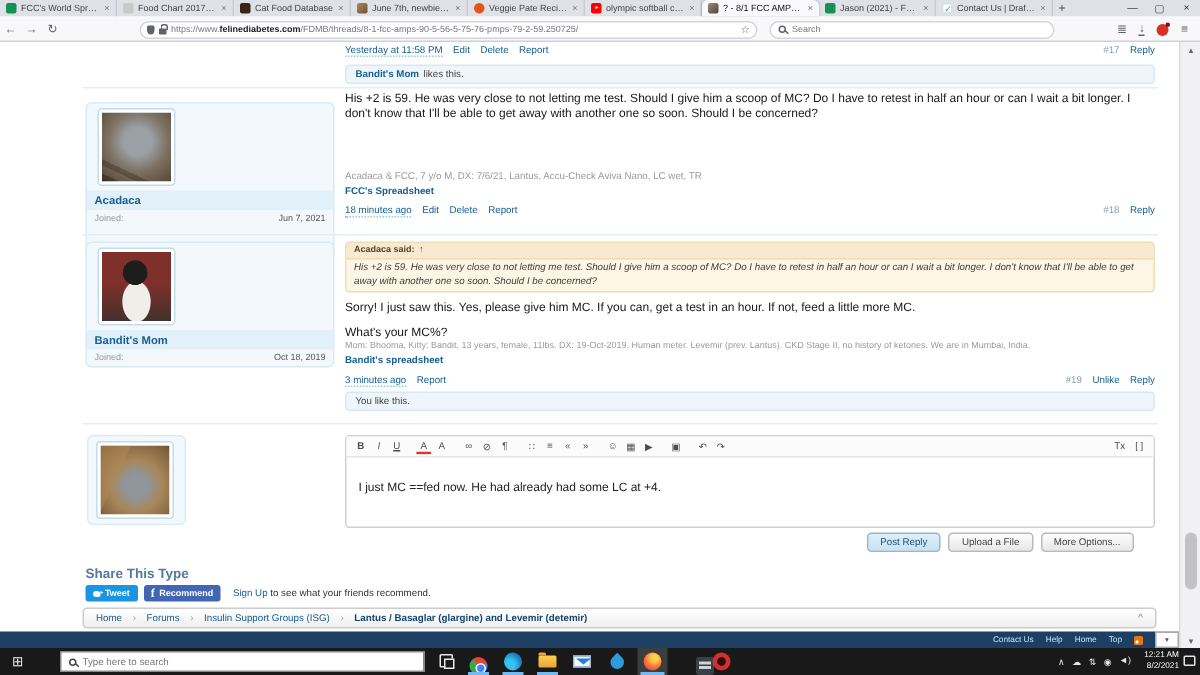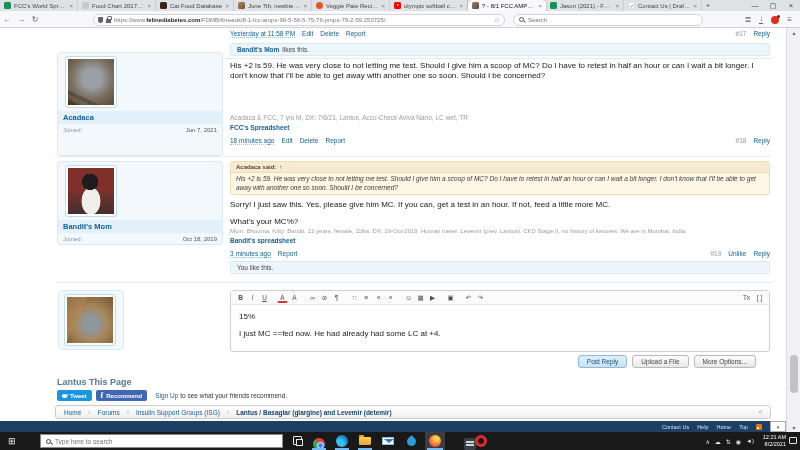--- a/index.html
+++ b/index.html
@@ -230,7 +230,7 @@
   </div>
   <div class="hr" style="top:30px"></div>
 
-  <div class="userbox" style="top:24px;height:104px">
+  <div class="userbox" style="top:40px;height:104px">
     <div class="avatar avatar-a" style="left:8px;top:4px"></div>
     <span class="uname" style="margin-top:58px">Acadaca</span>
     <div class="joined">

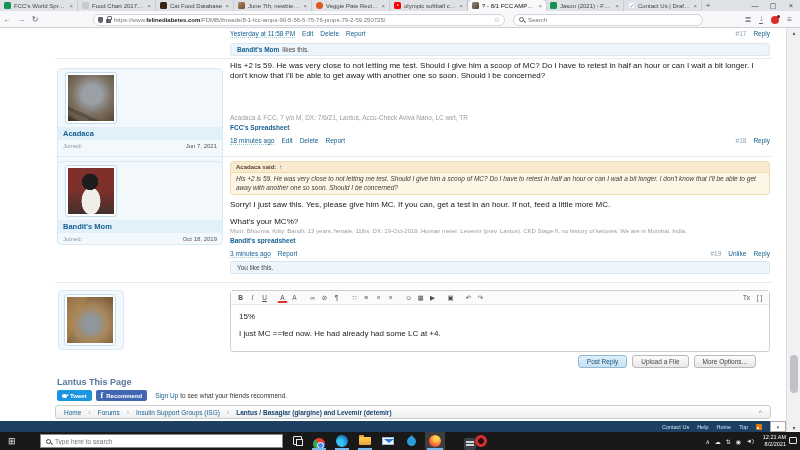--- a/index.html
+++ b/index.html
@@ -325,7 +325,6 @@
       </span>
     </div>
     <div class="econtent">
-      <div>15%</div>
       <div class="el2">I just MC ==fed now. He had already had some LC at +4.</div>
     </div>
   </div>

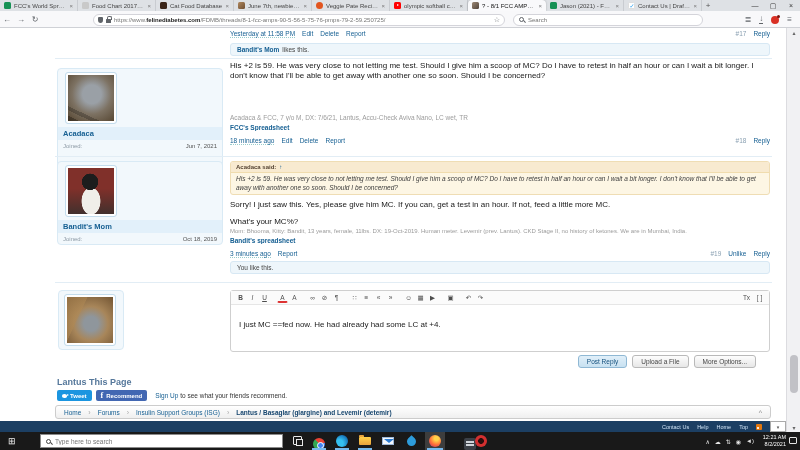--- a/index.html
+++ b/index.html
@@ -335,7 +335,7 @@
     <span class="btn btn-gray">More Options...</span>
   </div>
 
-  <div class="share-h">Lantus This Page</div>
+  <div class="share-h">Share This Type</div>
   <div class="sharerow">
     <span class="tweetbtn">
         <span class="bird"></span>

